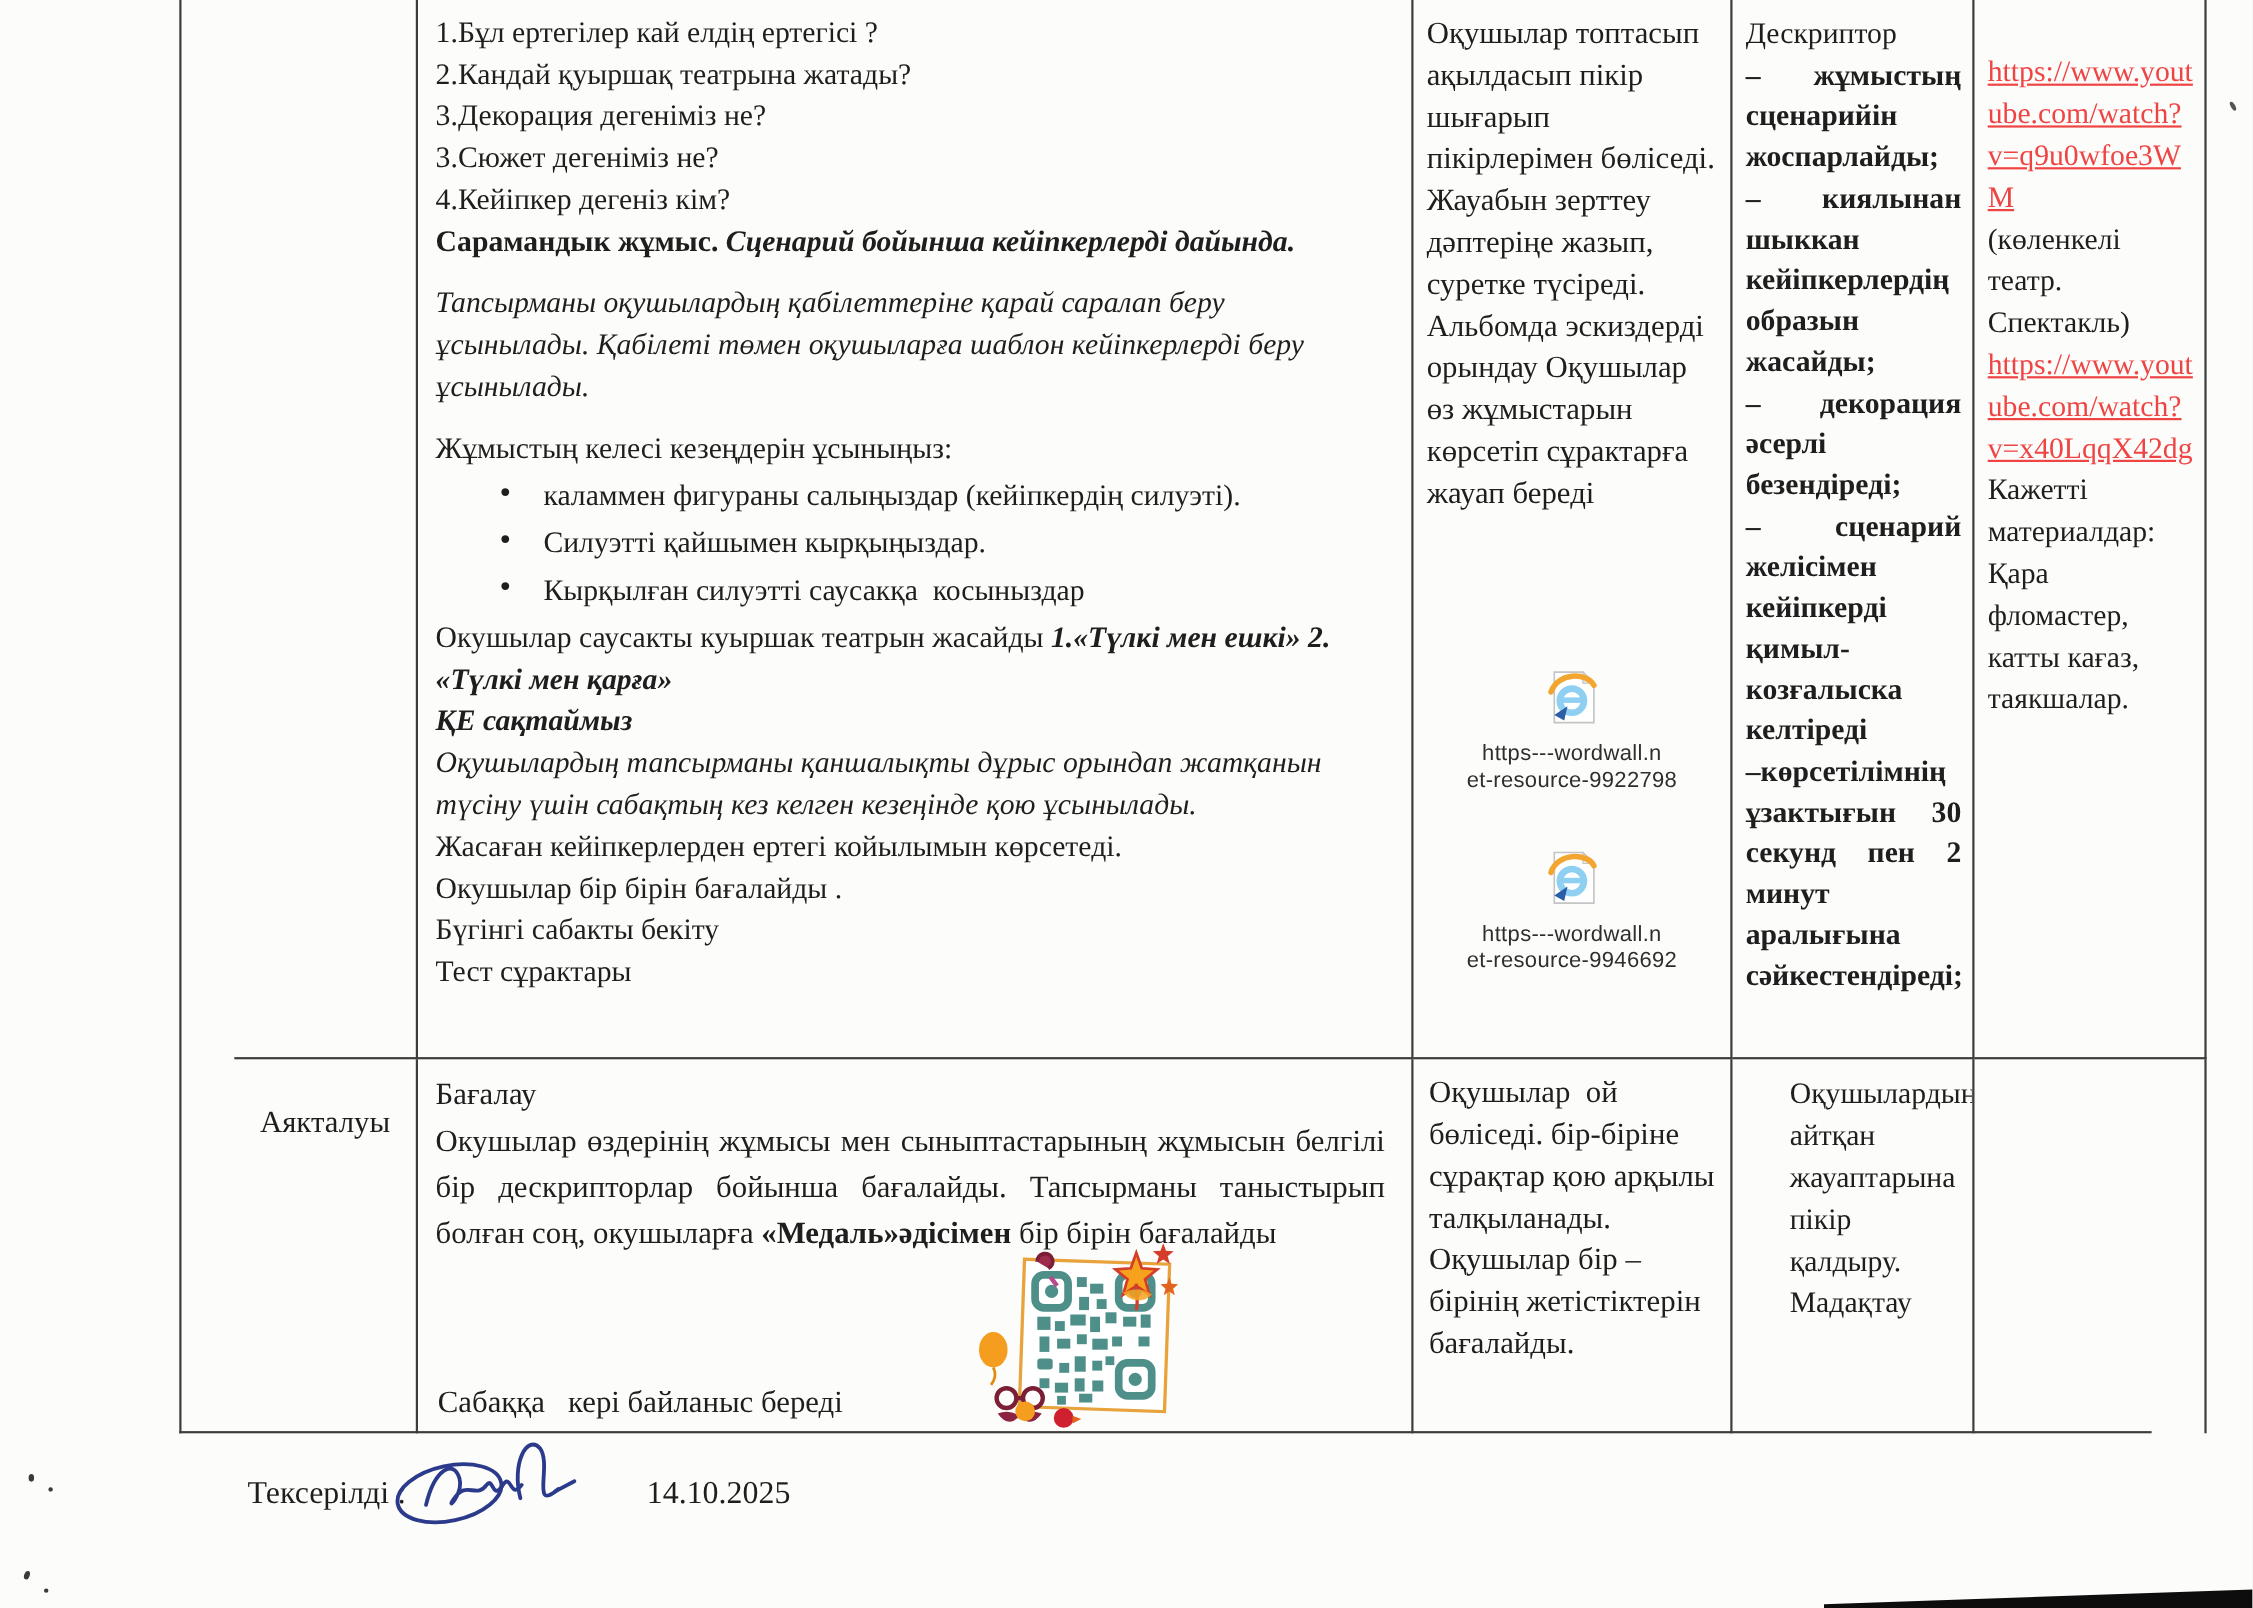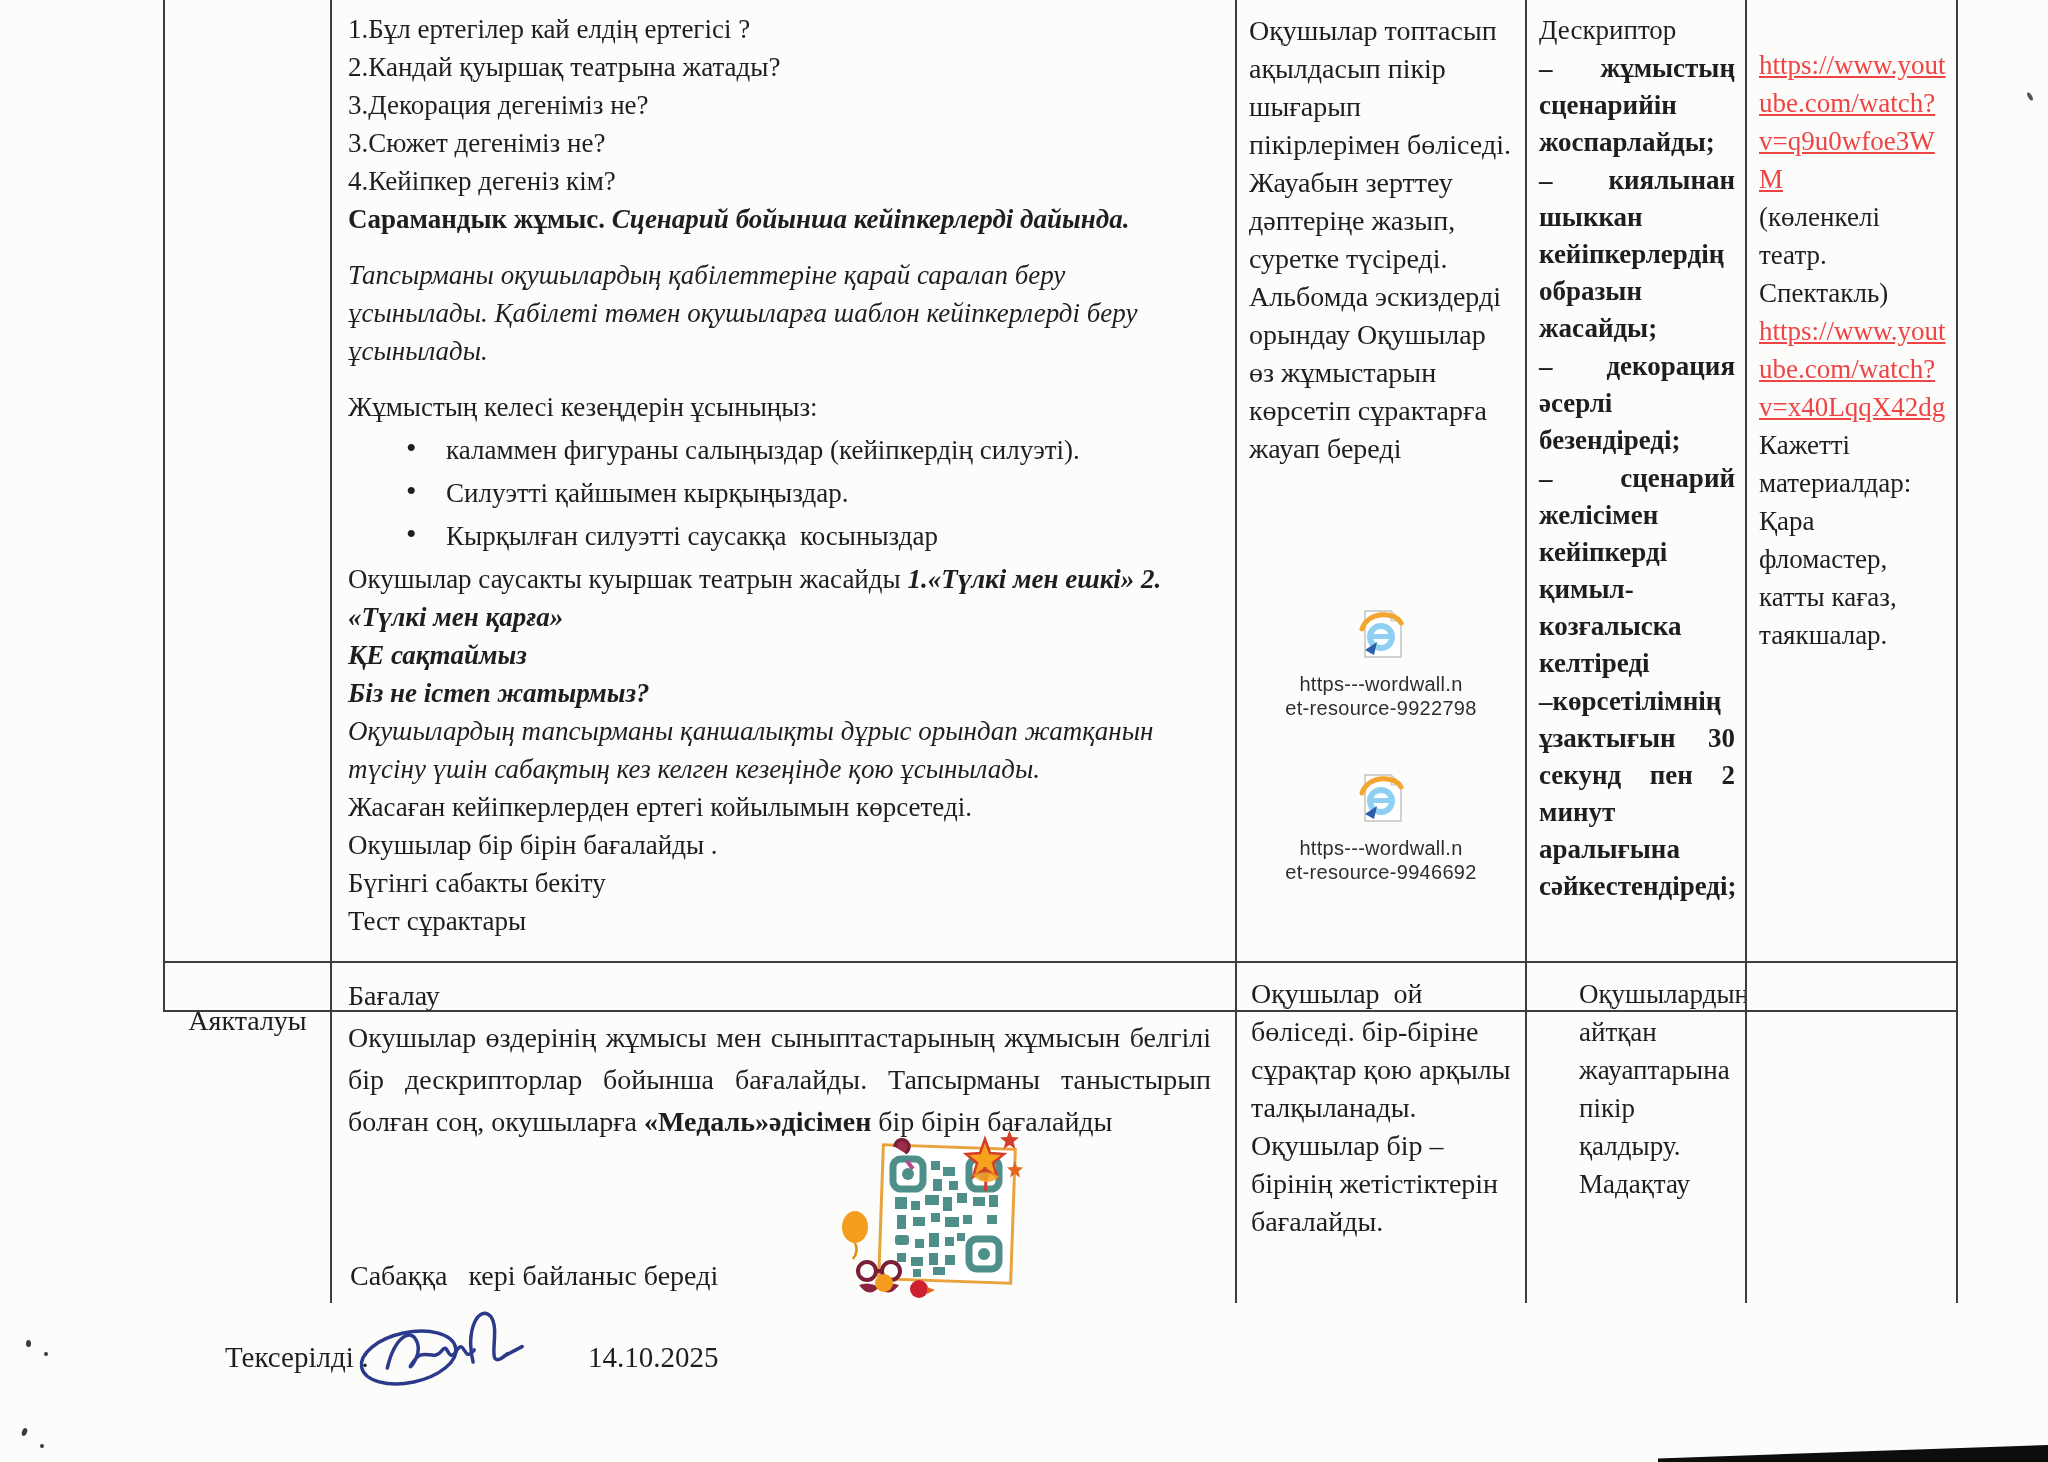--- a/index.html
+++ b/index.html
@@ -10,12 +10,13 @@
   }
   
   .lp-table{
-    position:absolute;left:163px;top:0;width:1793px;height:1012px;
+    position:absolute;left:163px;top:0;width:1793px;height:1303px;
     display:grid;
     grid-template-columns:167px 905px 290px 220px 211px;
     grid-template-rows:963px 340px;
     border-left:2px solid #3d3d3d;
     border-bottom:2px solid #3d3d3d;
+    padding-left:48px;
   }
   .cell{border-right:2px solid #3d3d3d;overflow:hidden;position:relative;}
   .r1{border-bottom:2px solid #3d3d3d;}

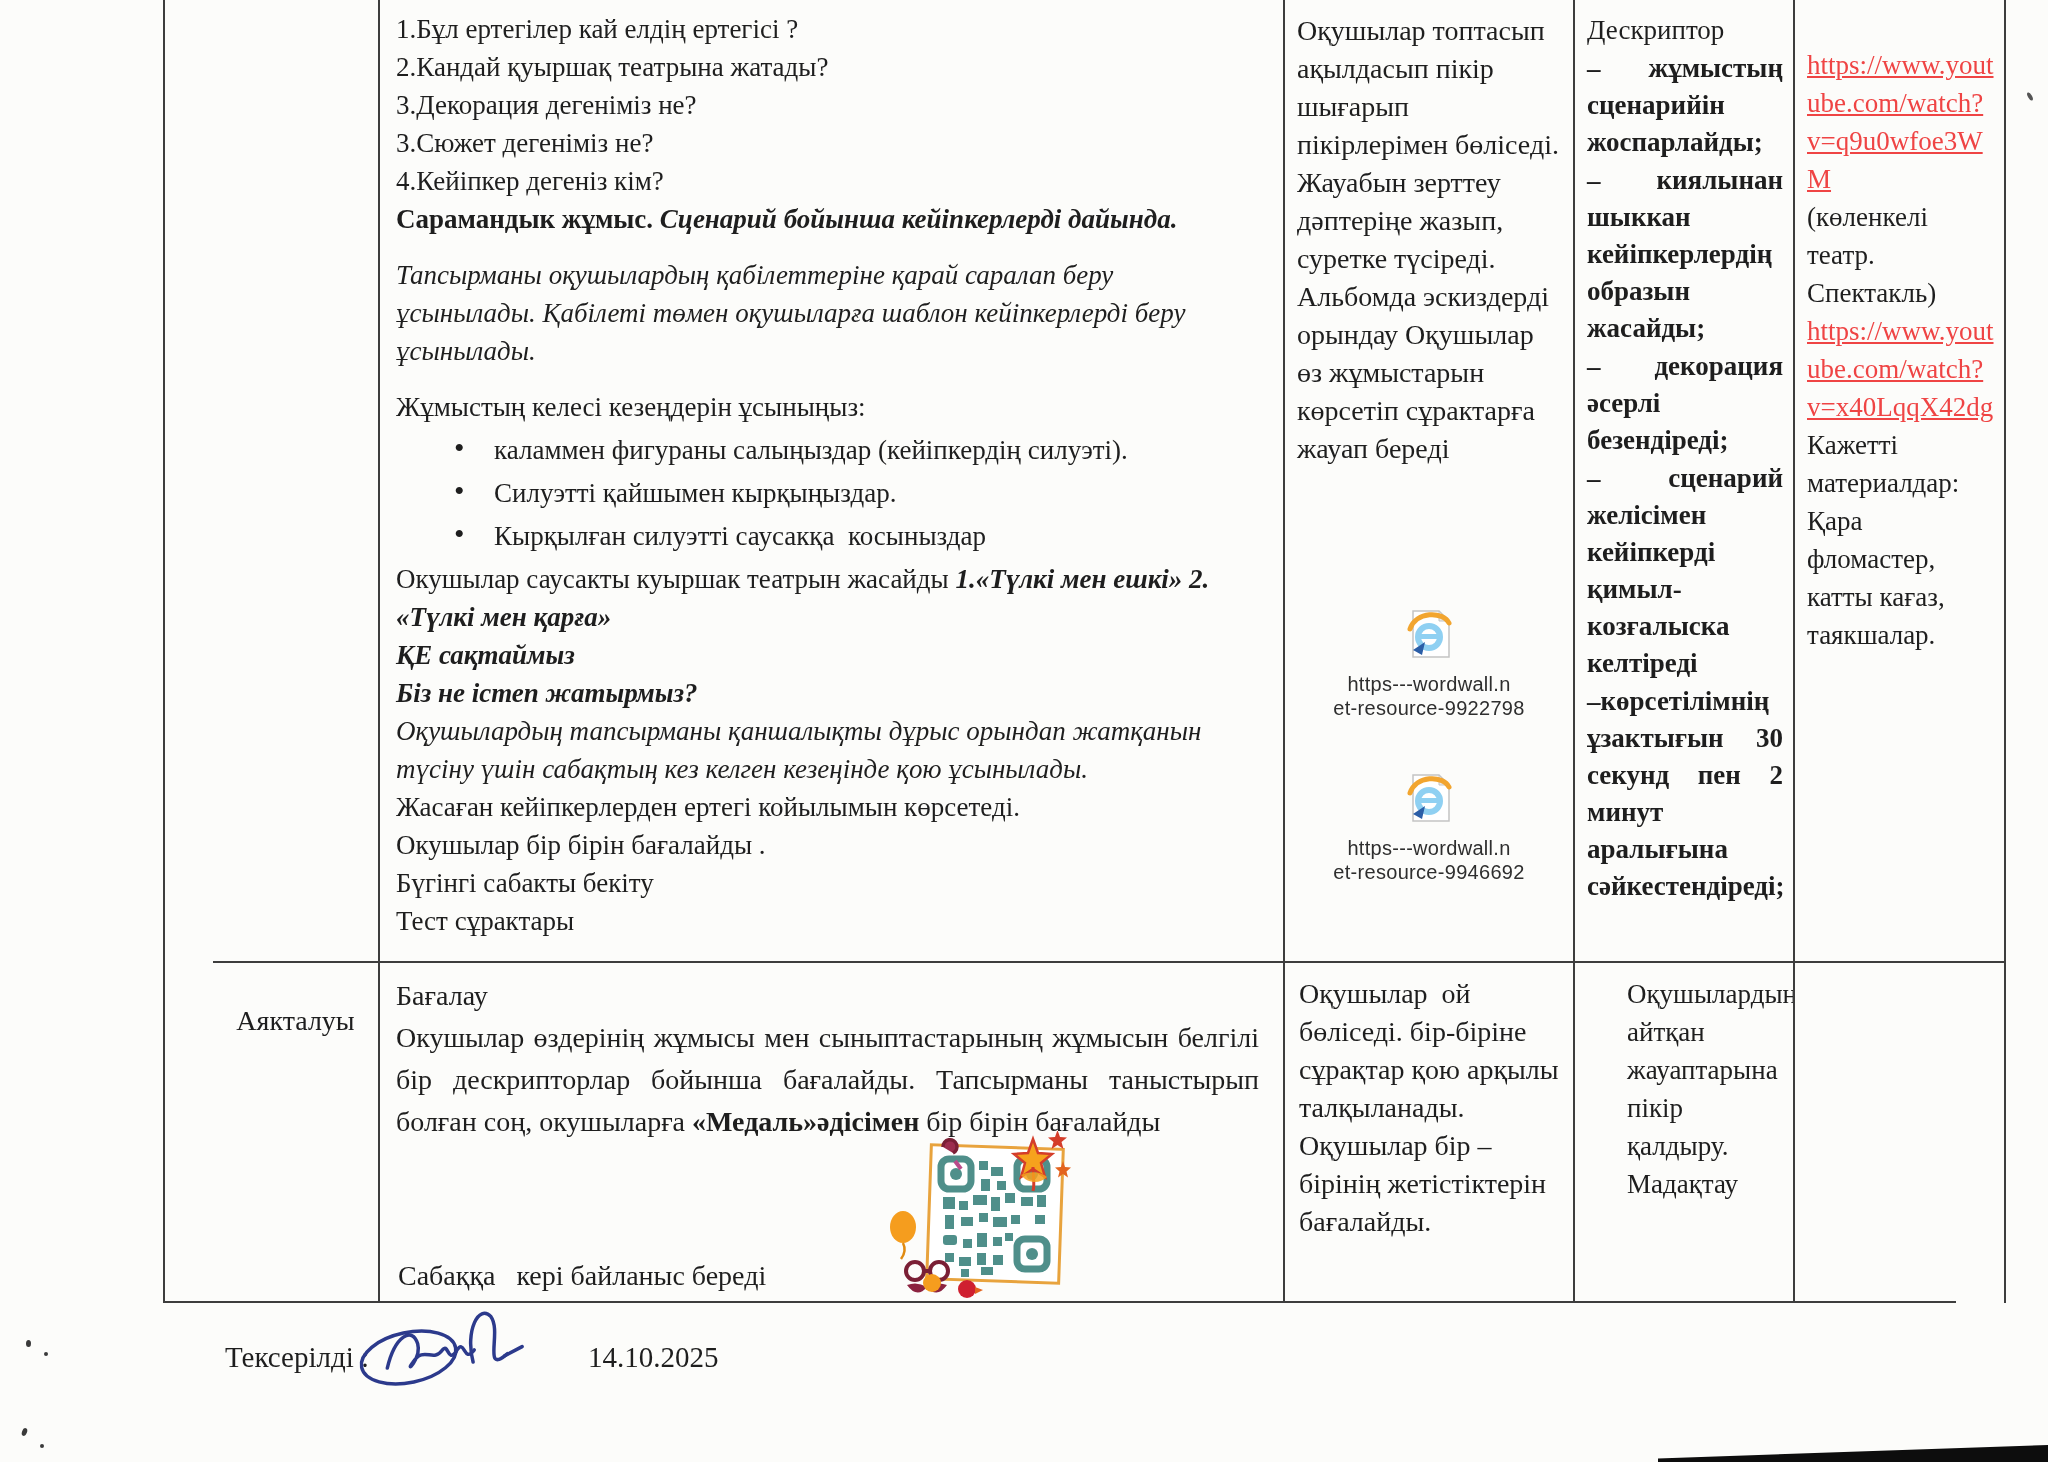--- a/index.html
+++ b/index.html
@@ -92,7 +92,6 @@
       <p class="bullet">Кырқылған силуэтті саусакқа&nbsp; косыныздар</p>
       <p><span>Окушылар саусакты куыршак театрын жасайды </span><span class="b i">1.«Түлкі мен ешкі» 2. «Түлкі мен қарға»</span></p>
       <p class="b i">ҚЕ сақтаймыз</p>
-      <p class="b i">Біз не істеп жатырмыз?</p>
       <p class="i">Оқушылардың тапсырманы қаншалықты дұрыс орындап жатқанын түсіну үшін сабақтың кез келген кезеңінде қою ұсынылады.</p>
       <p>Жасаған кейіпкерлерден ертегі койылымын көрсетеді.</p>
       <p>Окушылар бір бірін бағалайды .</p>

